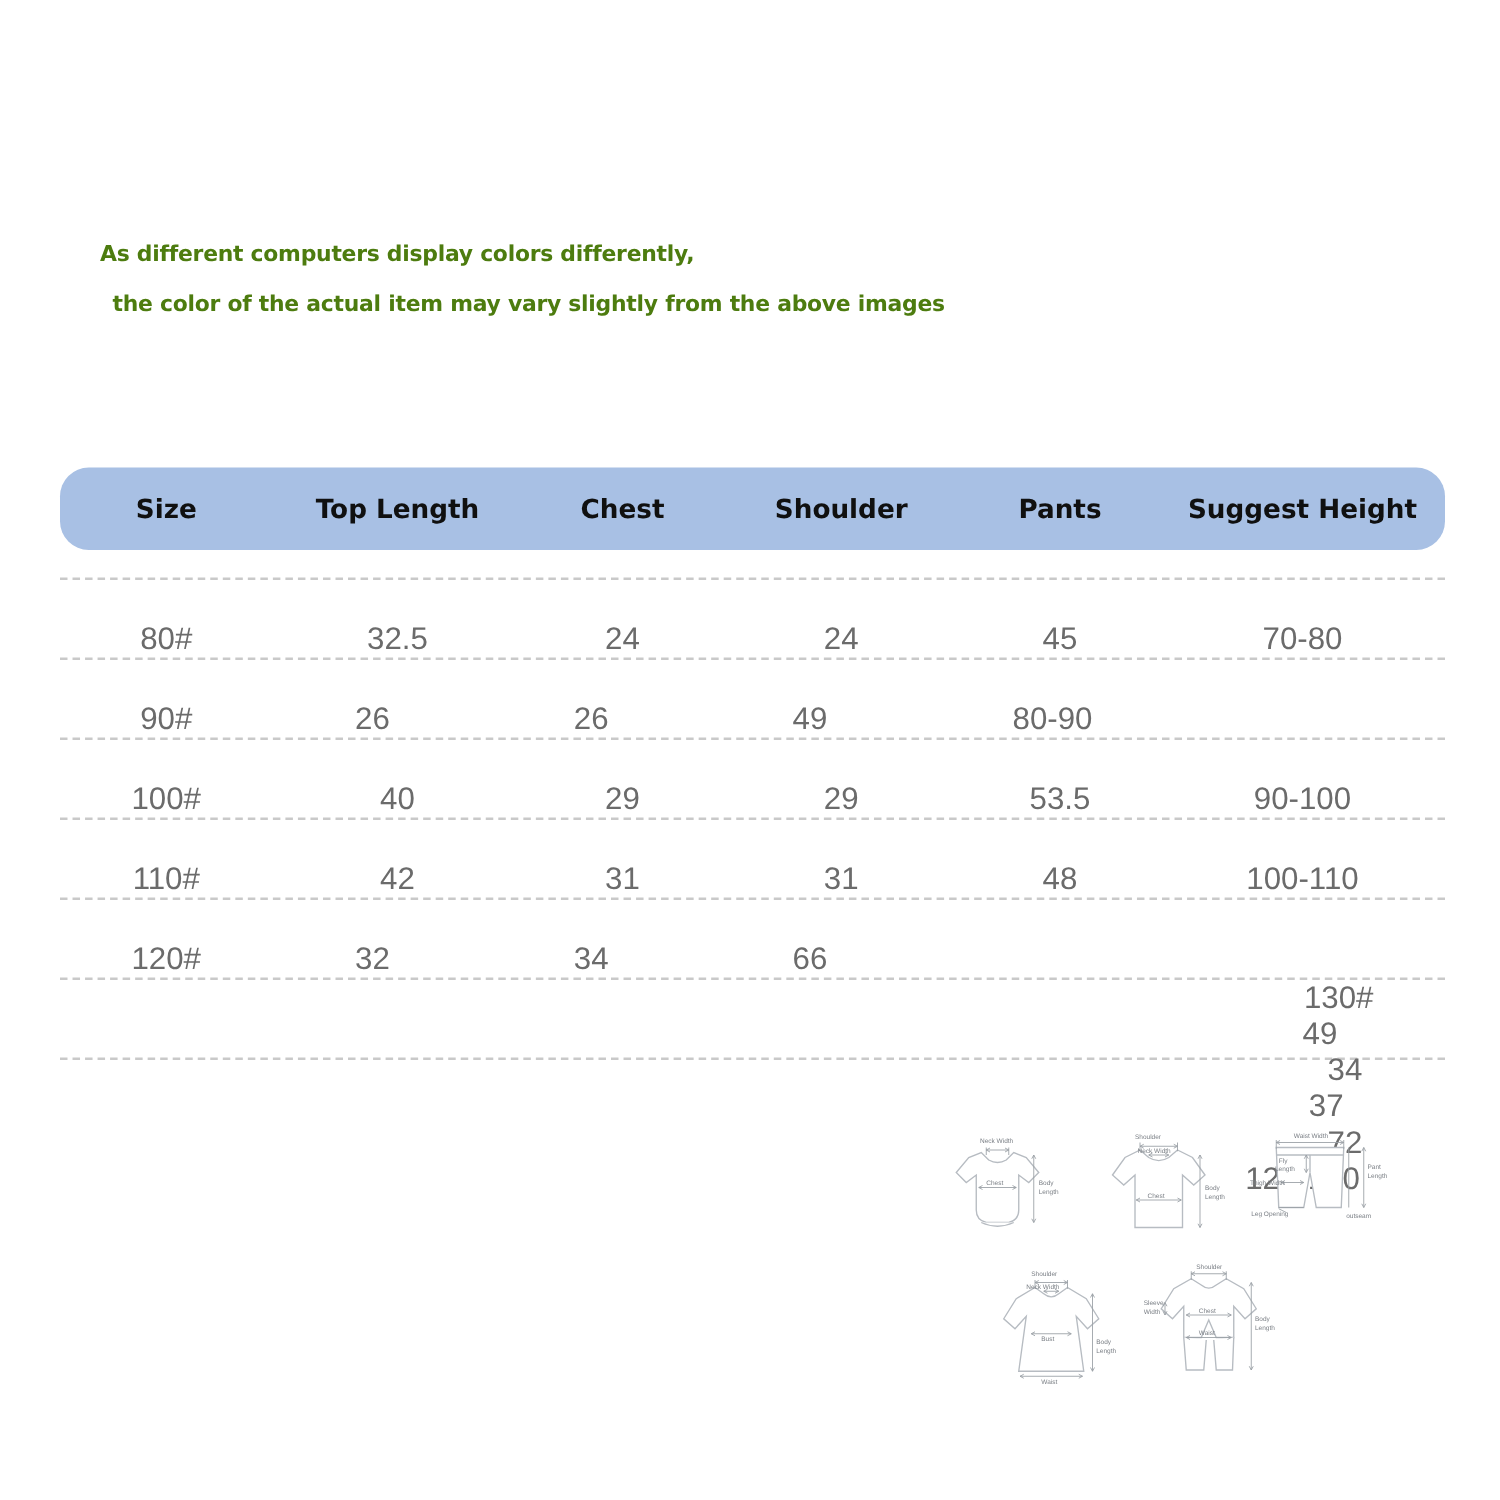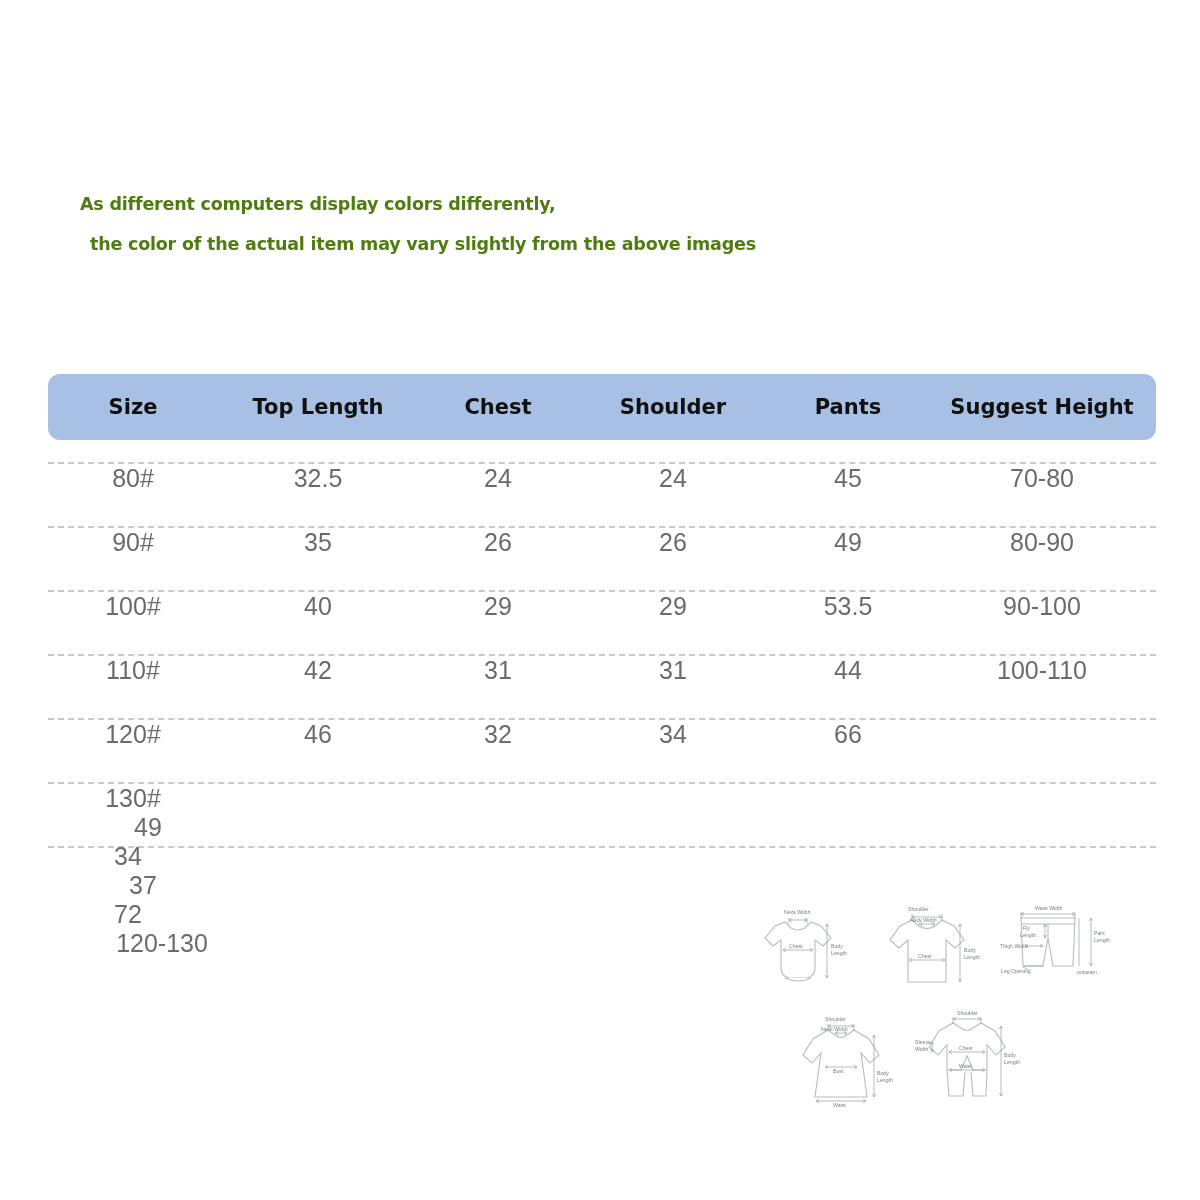--- a/index.html
+++ b/index.html
@@ -40,7 +40,7 @@
   }
   .header-bar {
     background: #a8c0e4;
-    border-radius: 12px;
+    border-radius: 23px;
     height: 66px;
     display: flex;
     align-items: center;

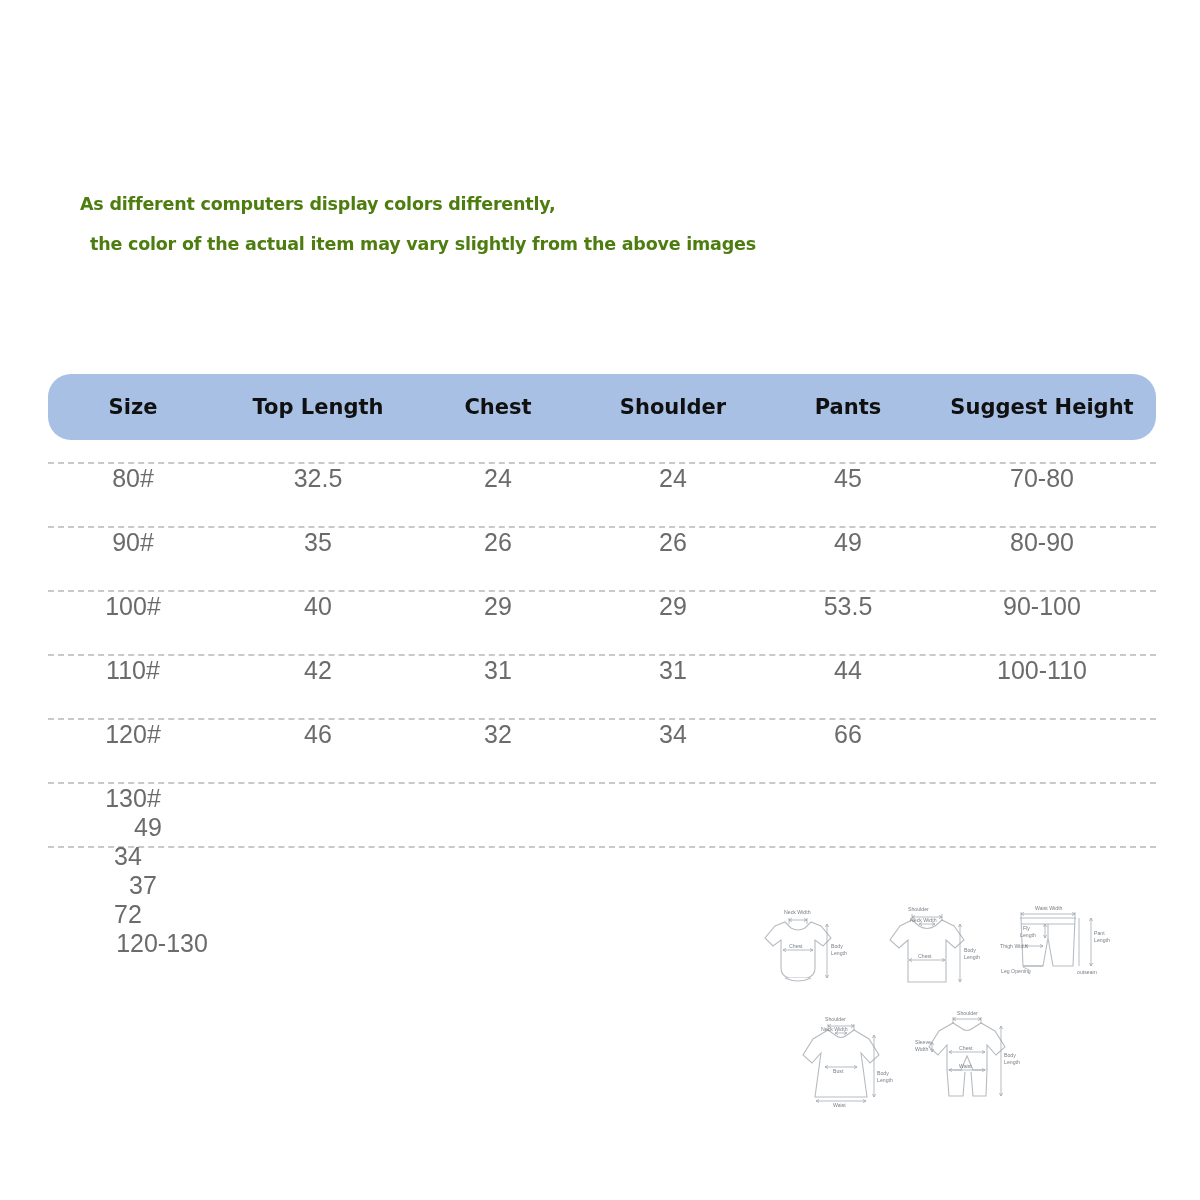--- a/index.html
+++ b/index.html
@@ -57,7 +57,7 @@
   }
   .data-row {
     display: flex;
-    align-items: flex-start;
+    align-items: flex-end;
     height: 62px;
     border-top: 2px dashed #c9c9c9;
   }

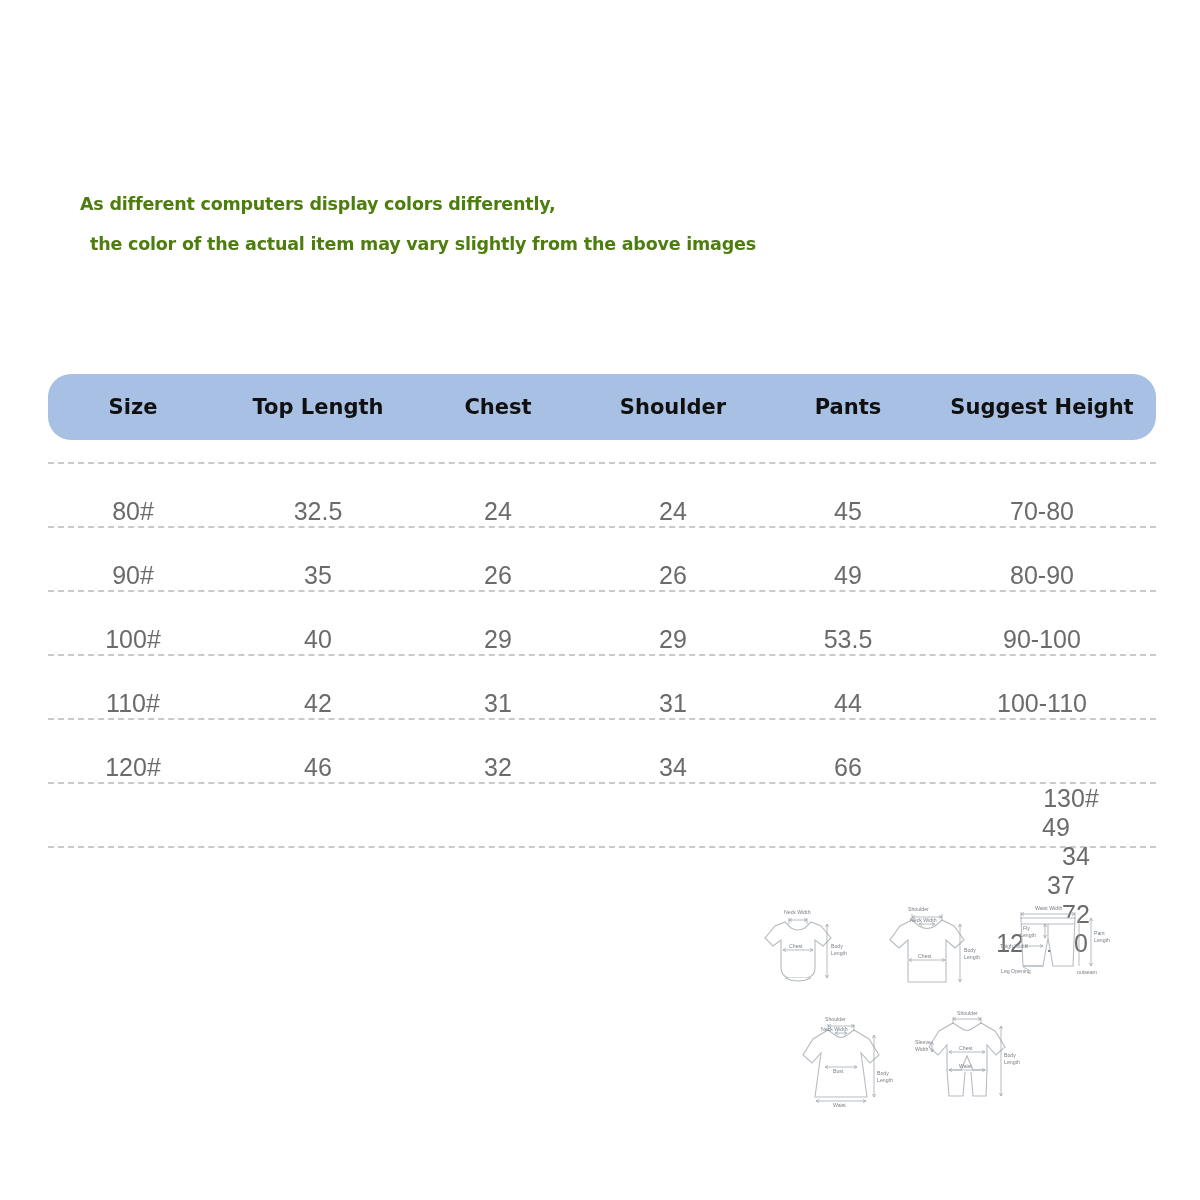--- a/index.html
+++ b/index.html
@@ -136,7 +136,6 @@
 
     <div class="data-row">
       <div class="cell c0">90#</div>
-      <div class="cell c1">35</div>
       <div class="cell c2">26</div>
       <div class="cell c3">26</div>
       <div class="cell c4">49</div>

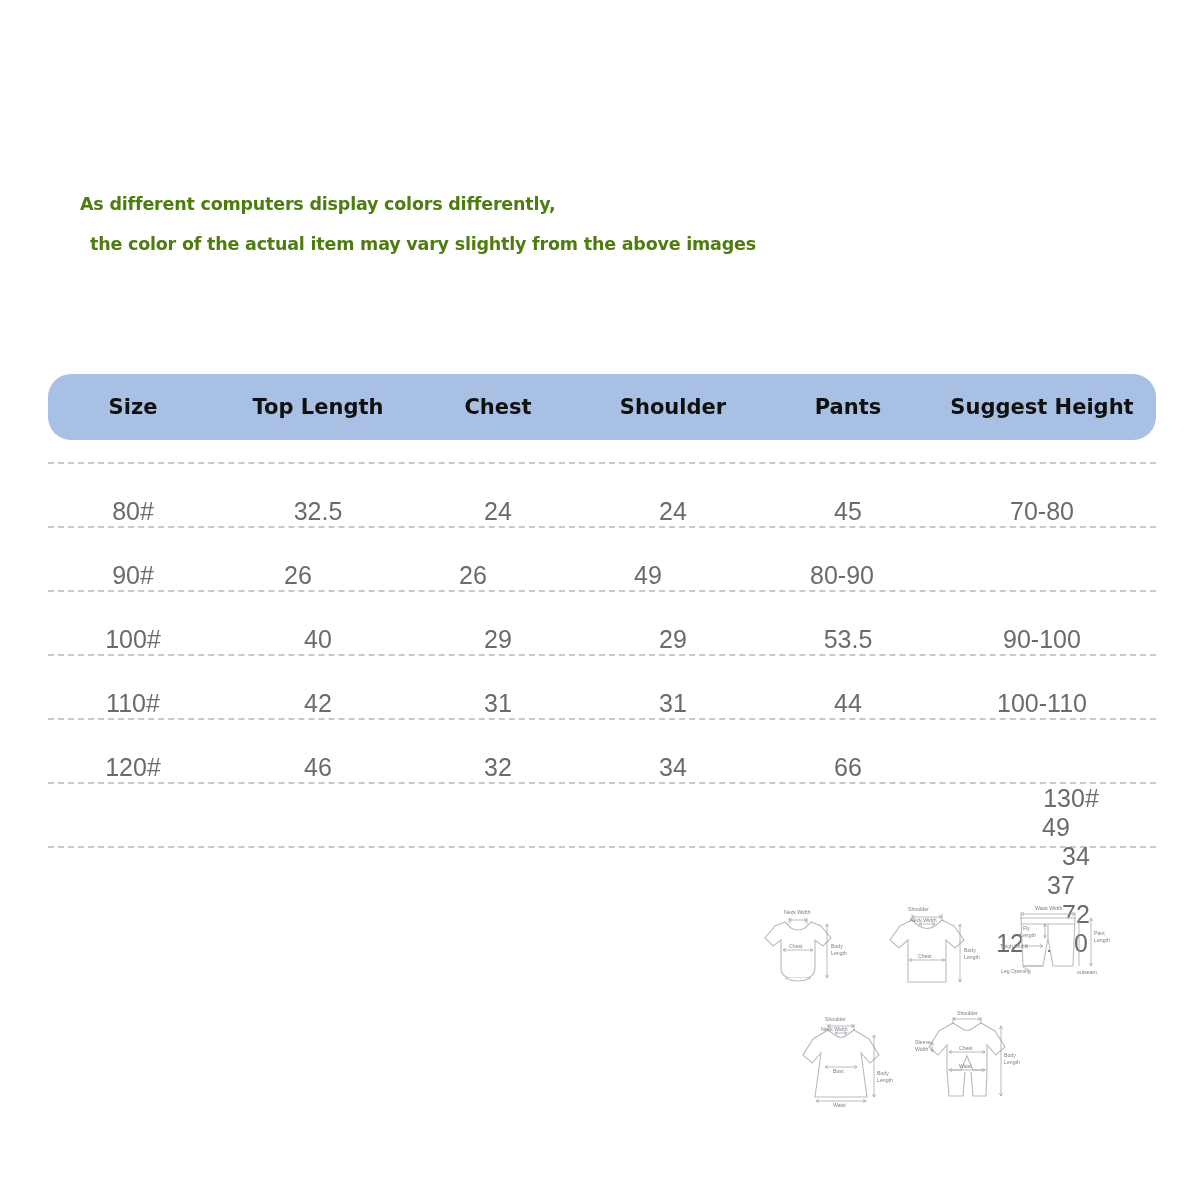--- a/index.html
+++ b/index.html
@@ -156,7 +156,7 @@
       <div class="cell c1">42</div>
       <div class="cell c2">31</div>
       <div class="cell c3">31</div>
-      <div class="cell c4">44</div>
+      <div class="cell c4">48</div>
       <div class="cell c5">100-110</div>
     </div>
 

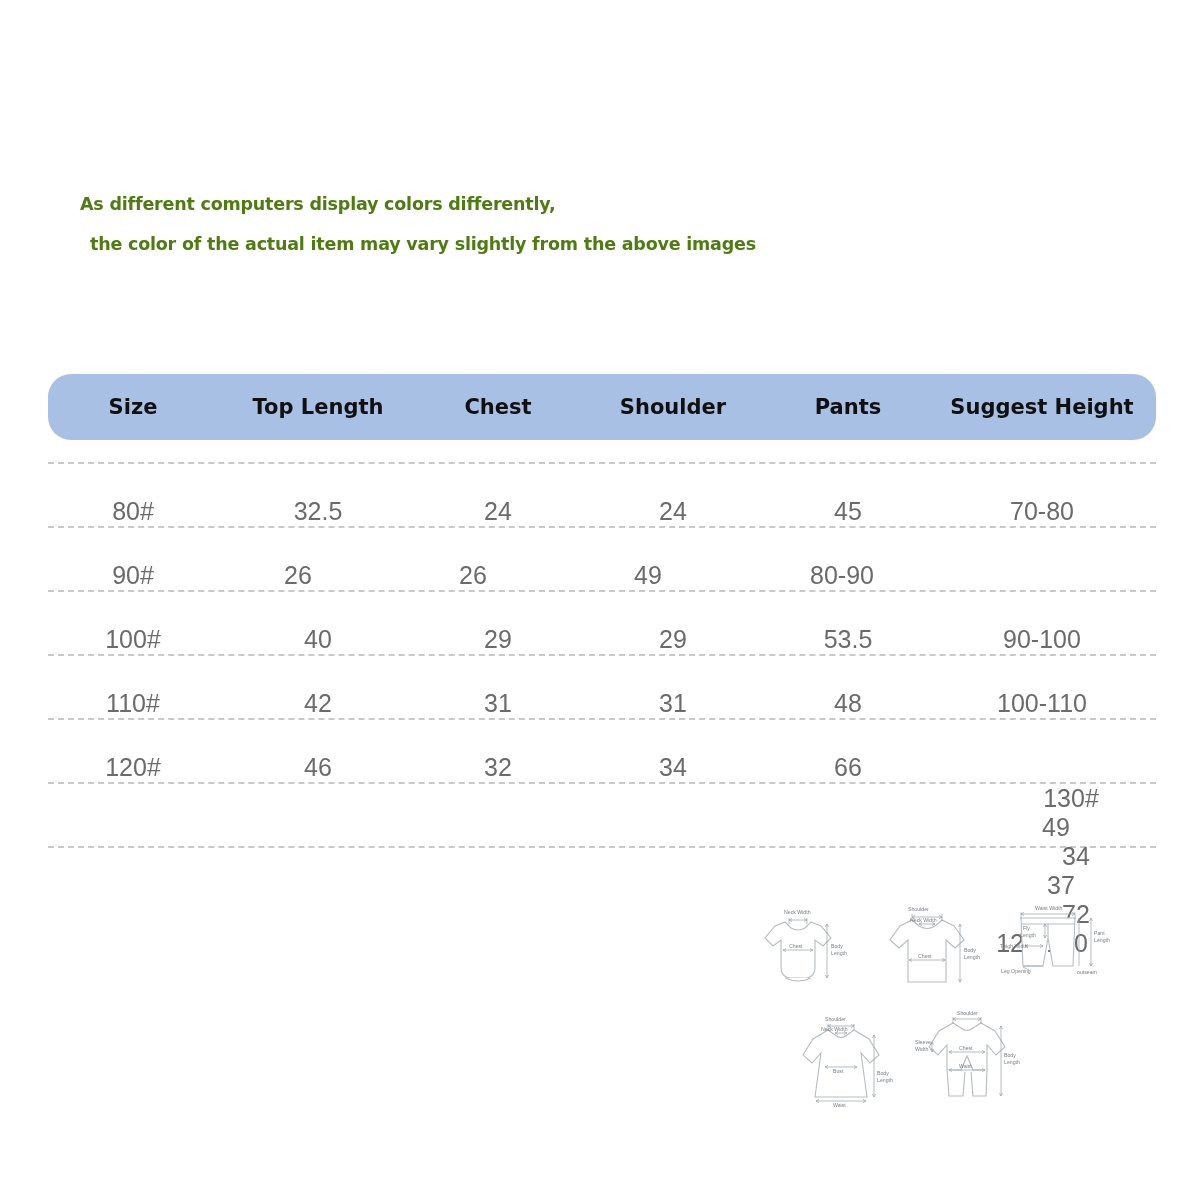--- a/index.html
+++ b/index.html
@@ -162,7 +162,6 @@
 
     <div class="data-row">
       <div class="cell c0">120#</div>
-      <div class="cell c1">46</div>
       <div class="cell c2">32</div>
       <div class="cell c3">34</div>
       <div class="cell c4">66</div>

